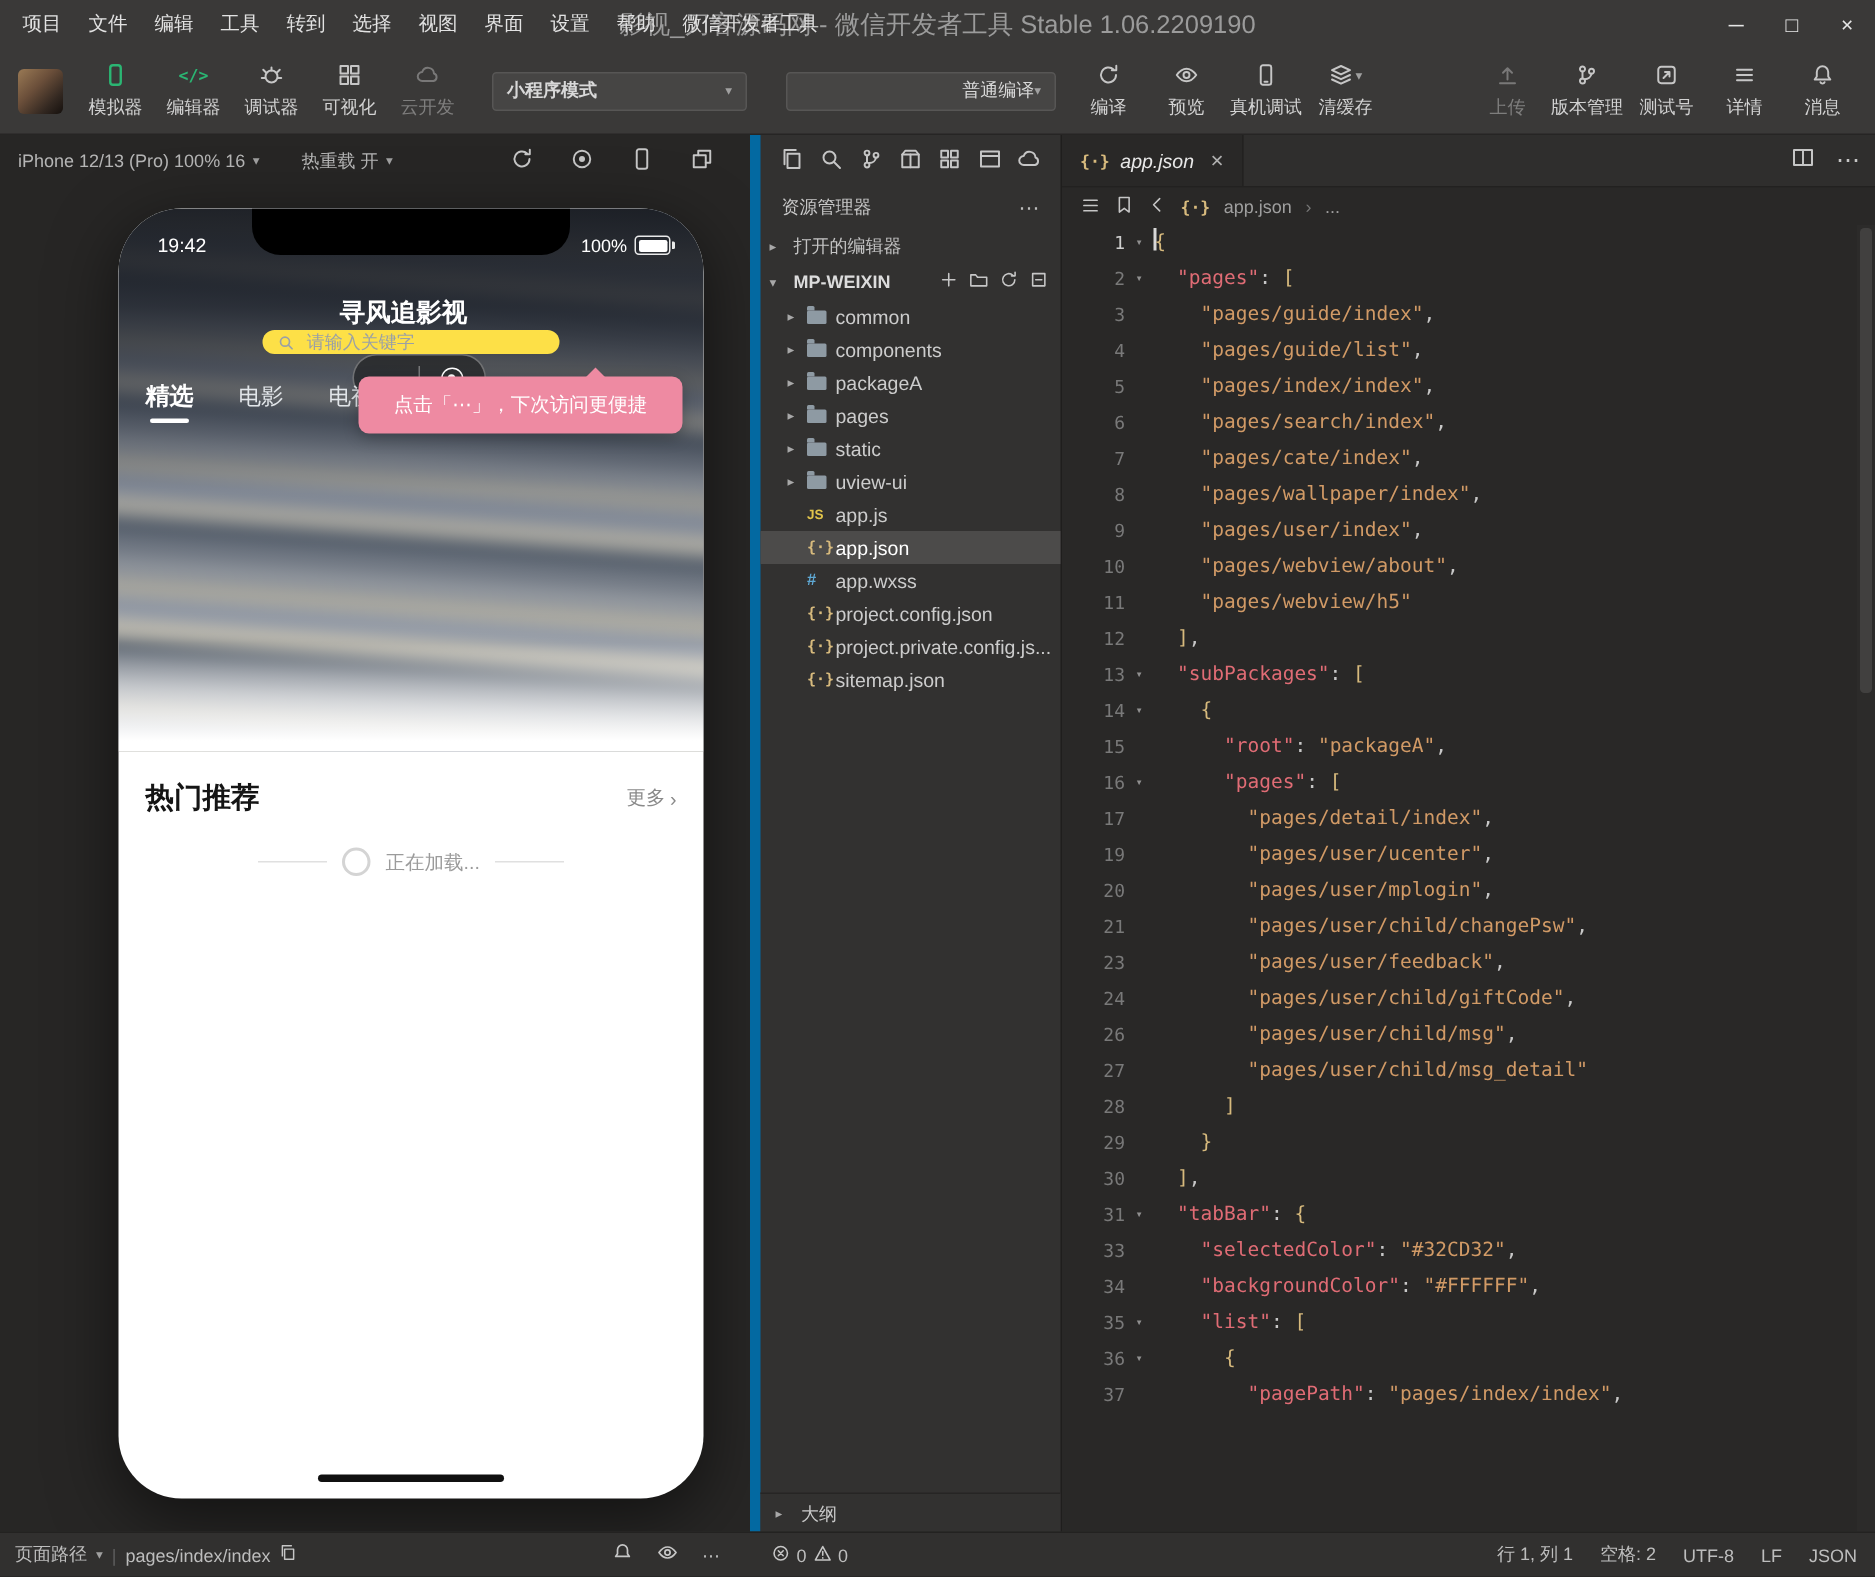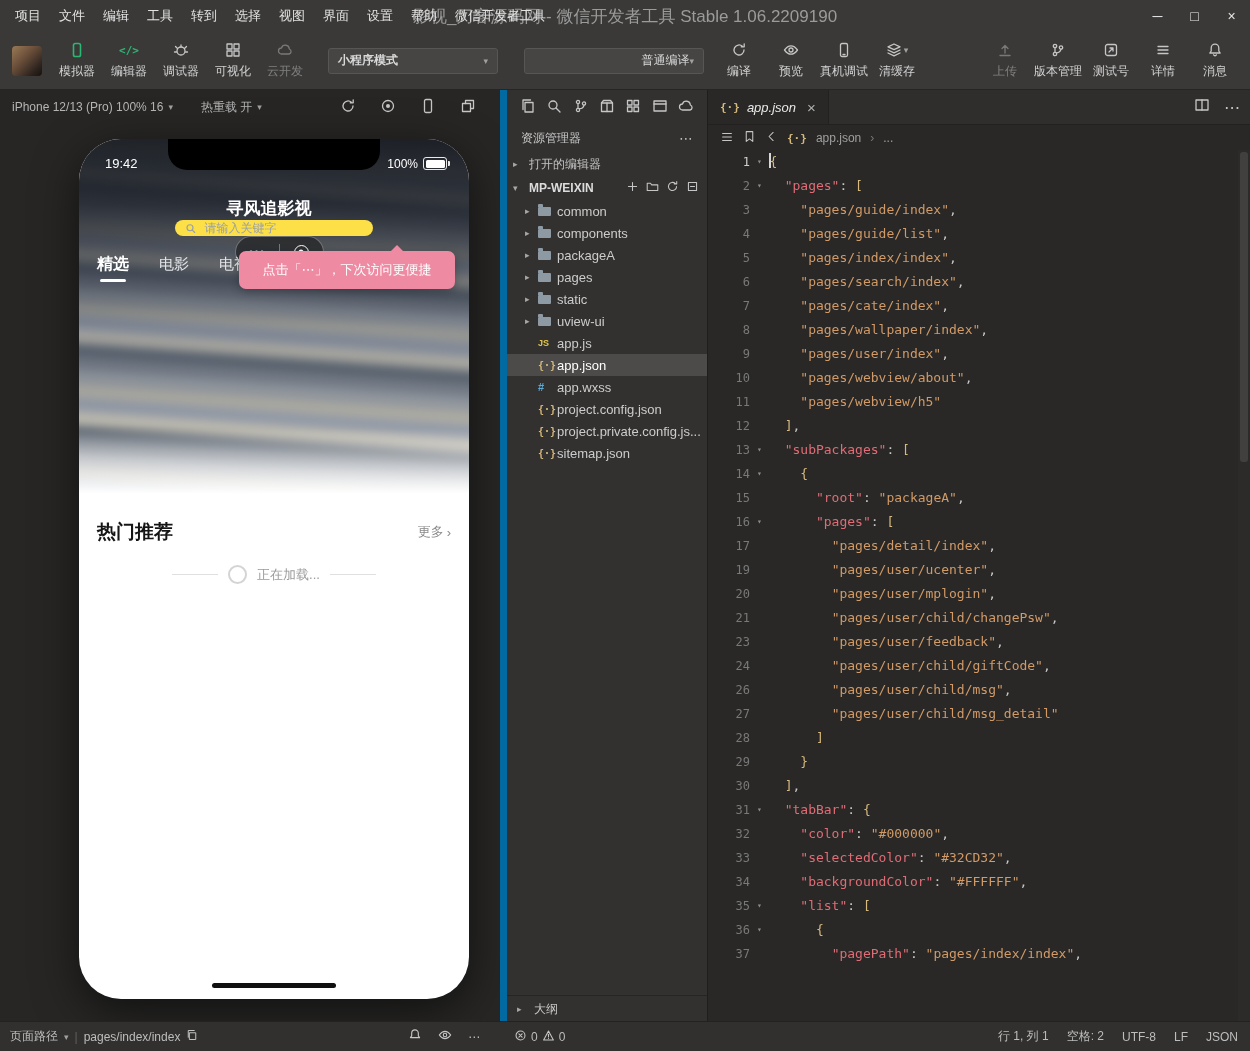--- a/index.html
+++ b/index.html
@@ -682,11 +682,6 @@
           <span class="lc">  <span class="tk-k">"tabBar"</span><span class="tk-p">: </span><span class="tk-b">{</span></span>
         </div>
         <div class="code-line">
-          <span class="ln">32</span>
-          <span class="fold"></span>
-          <span class="lc">    <span class="tk-k">"color"</span><span class="tk-p">: </span><span class="tk-s">"#000000"</span><span class="tk-p">,</span></span>
-        </div>
-        <div class="code-line">
           <span class="ln">33</span>
           <span class="fold"></span>
           <span class="lc">    <span class="tk-k">"selectedColor"</span><span class="tk-p">: </span><span class="tk-s">"#32CD32"</span><span class="tk-p">,</span></span>

